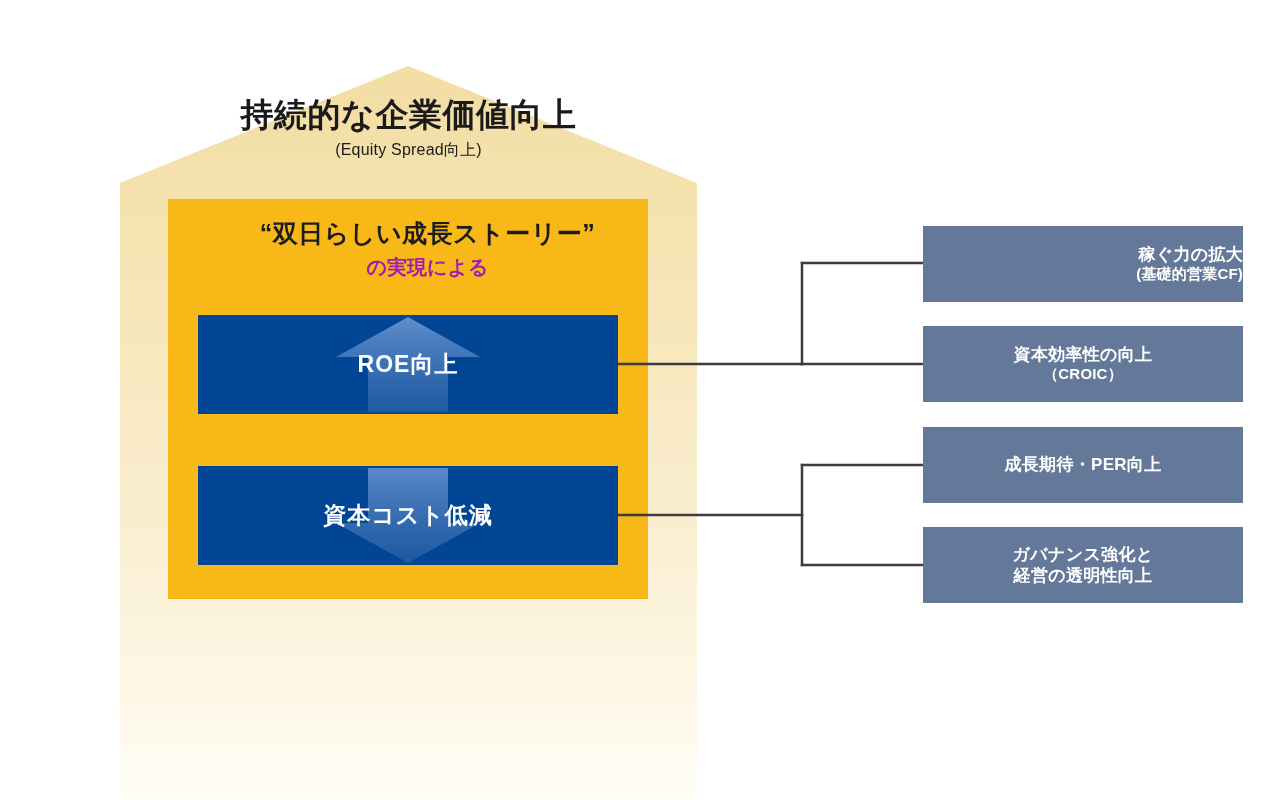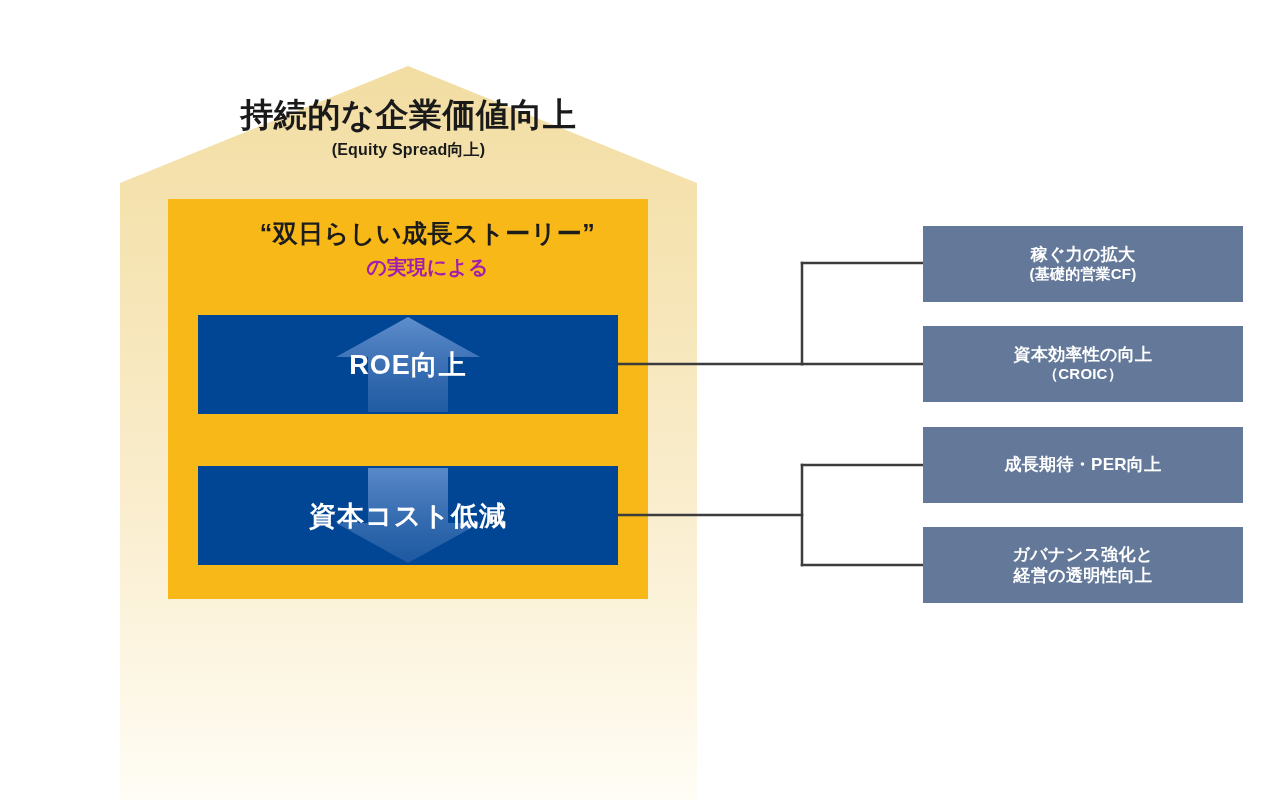--- a/index.html
+++ b/index.html
@@ -25,7 +25,7 @@
     letter-spacing:0.5px; line-height:1.15;
   }
   .title-sub {
-    font-size:16px; font-weight:700; color:#1a1a1a;
+    font-size:16px; font-weight:400; color:#1a1a1a;
     margin-top:6px; letter-spacing:0.2px;
   }
 

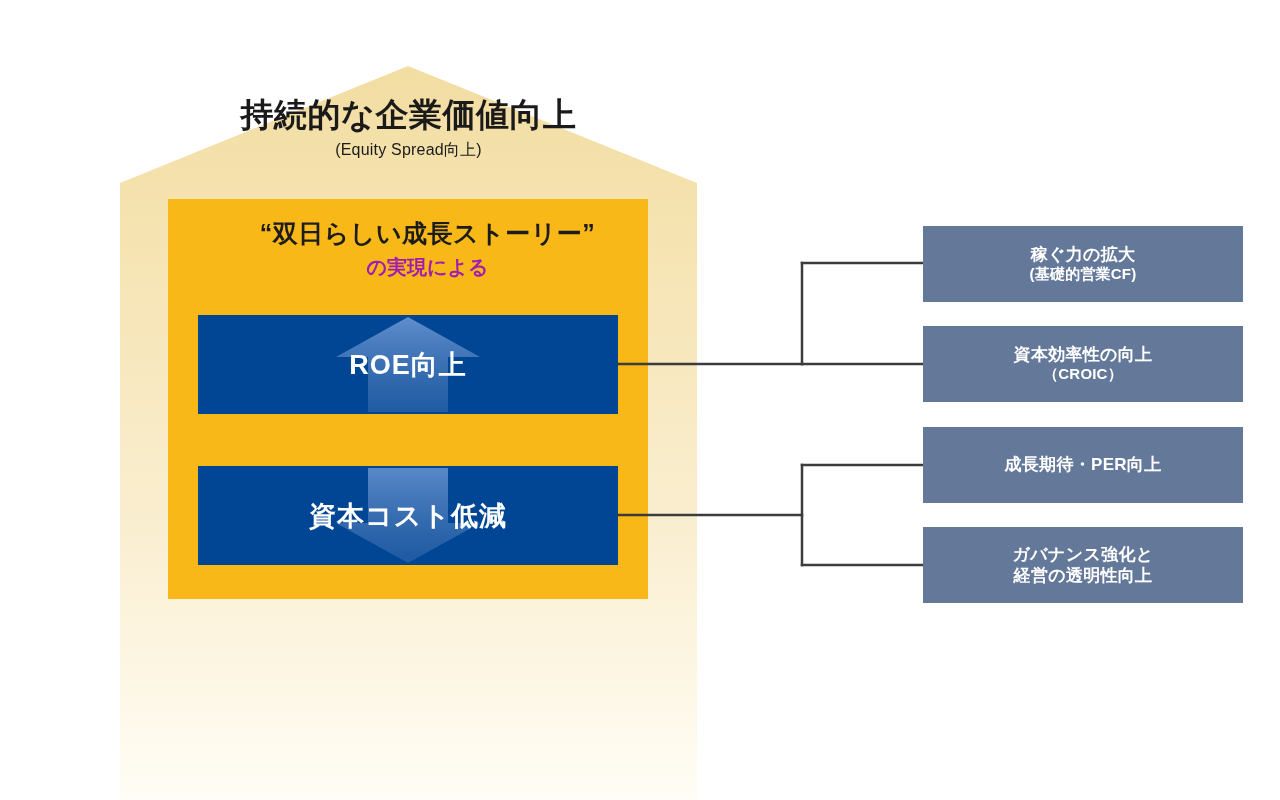--- a/index.html
+++ b/index.html
@@ -70,7 +70,7 @@
   }
   .gray-box .g1 { font-size:17px; font-weight:bold; line-height:1.25; letter-spacing:0.3px; }
   .gray-box .g2 { font-size:15px; font-weight:bold; line-height:1.25; letter-spacing:0.2px; }
-  #gray-0 { top:226px; }
+  #gray-0 { top:226px;align-items:flex-end; }
   #gray-1 { top:326px; }
   #gray-2 { top:427px; }
   #gray-3 { top:527px; }

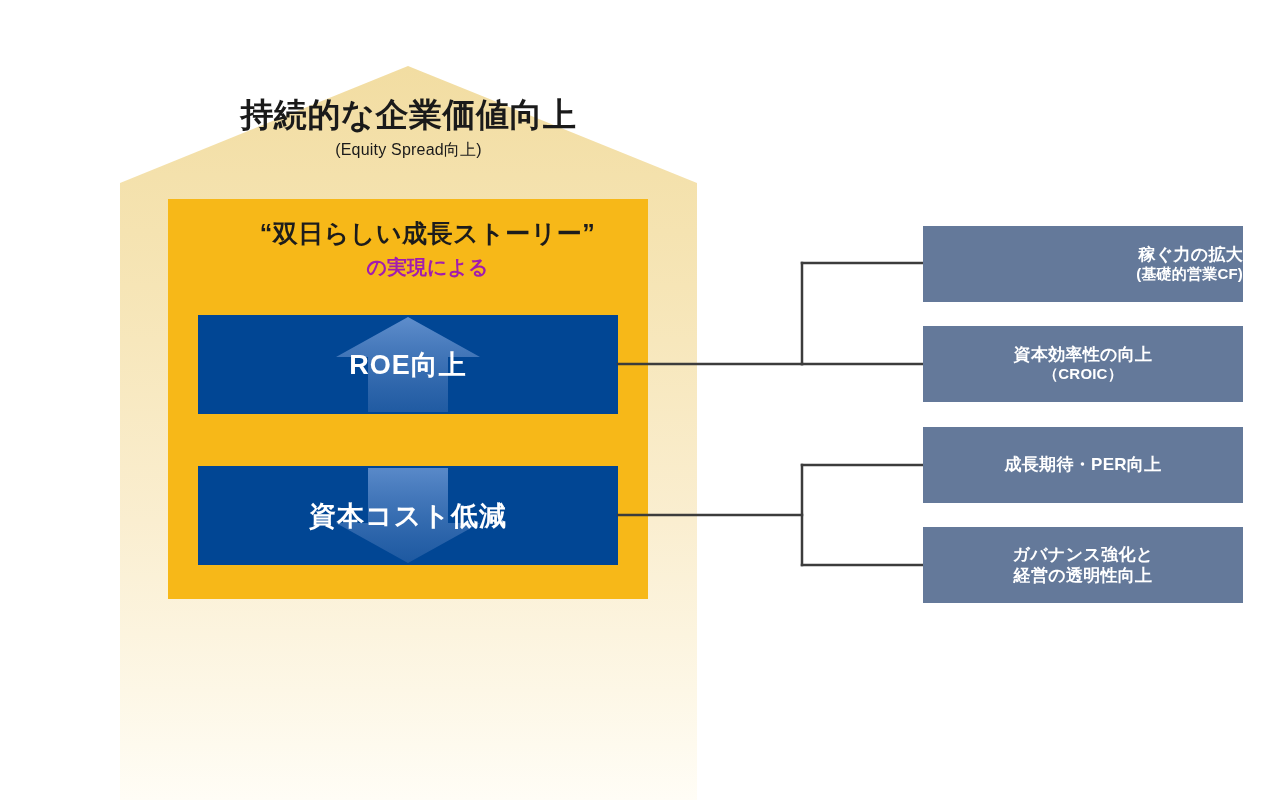--- a/index.html
+++ b/index.html
@@ -51,7 +51,7 @@
   .blue-box .bb-label {
     position:absolute; left:0; top:0; width:100%; height:100%;
     display:flex; align-items:center; justify-content:center;
-    color:#ffffff; font-size:27px; font-weight:bold;
+    color:#ffffff; font-size:23px; font-weight:bold;
     letter-spacing:1px; z-index:3;
   }
   .arrow-wm { position:absolute; left:0; top:0; width:100%; height:100%; z-index:1; }

